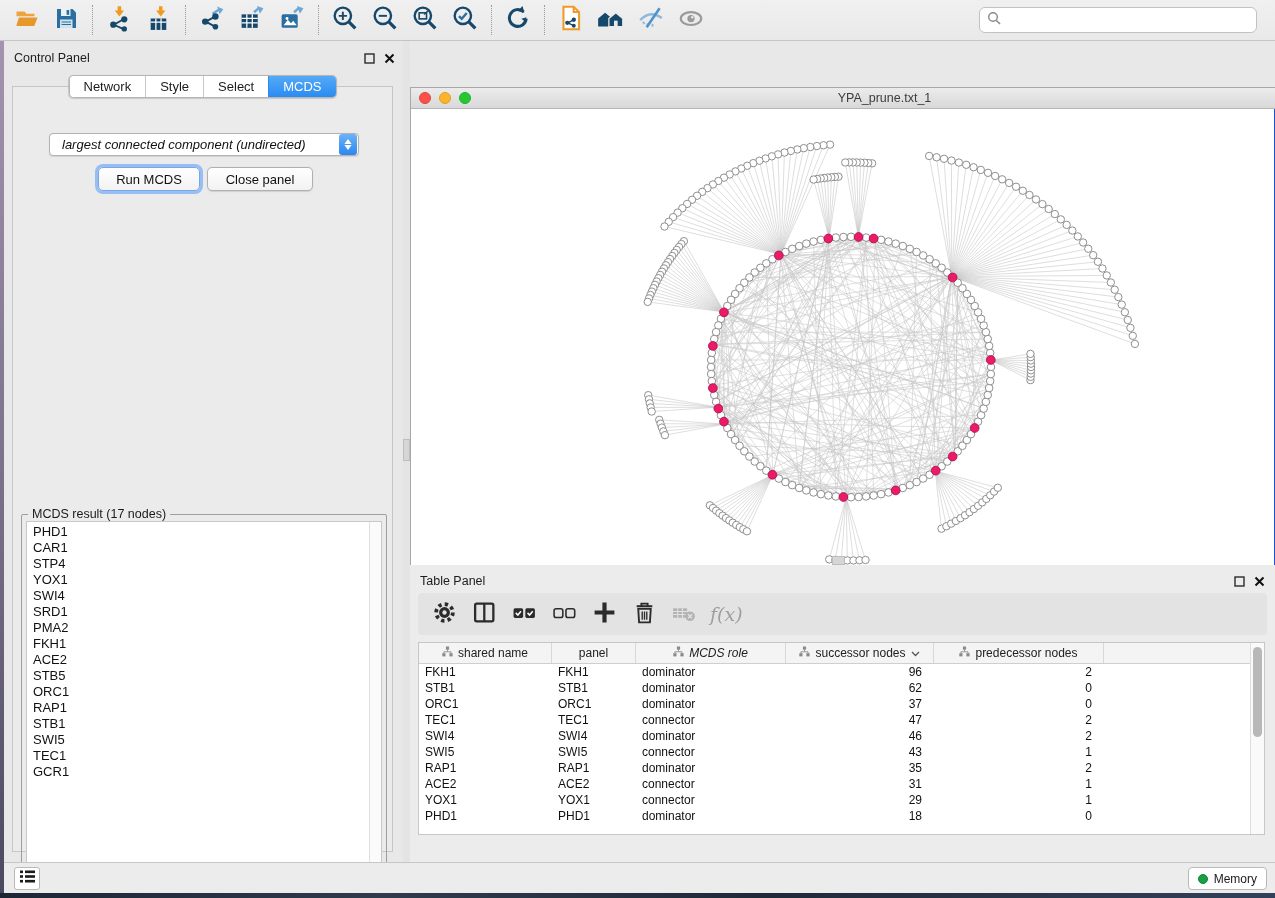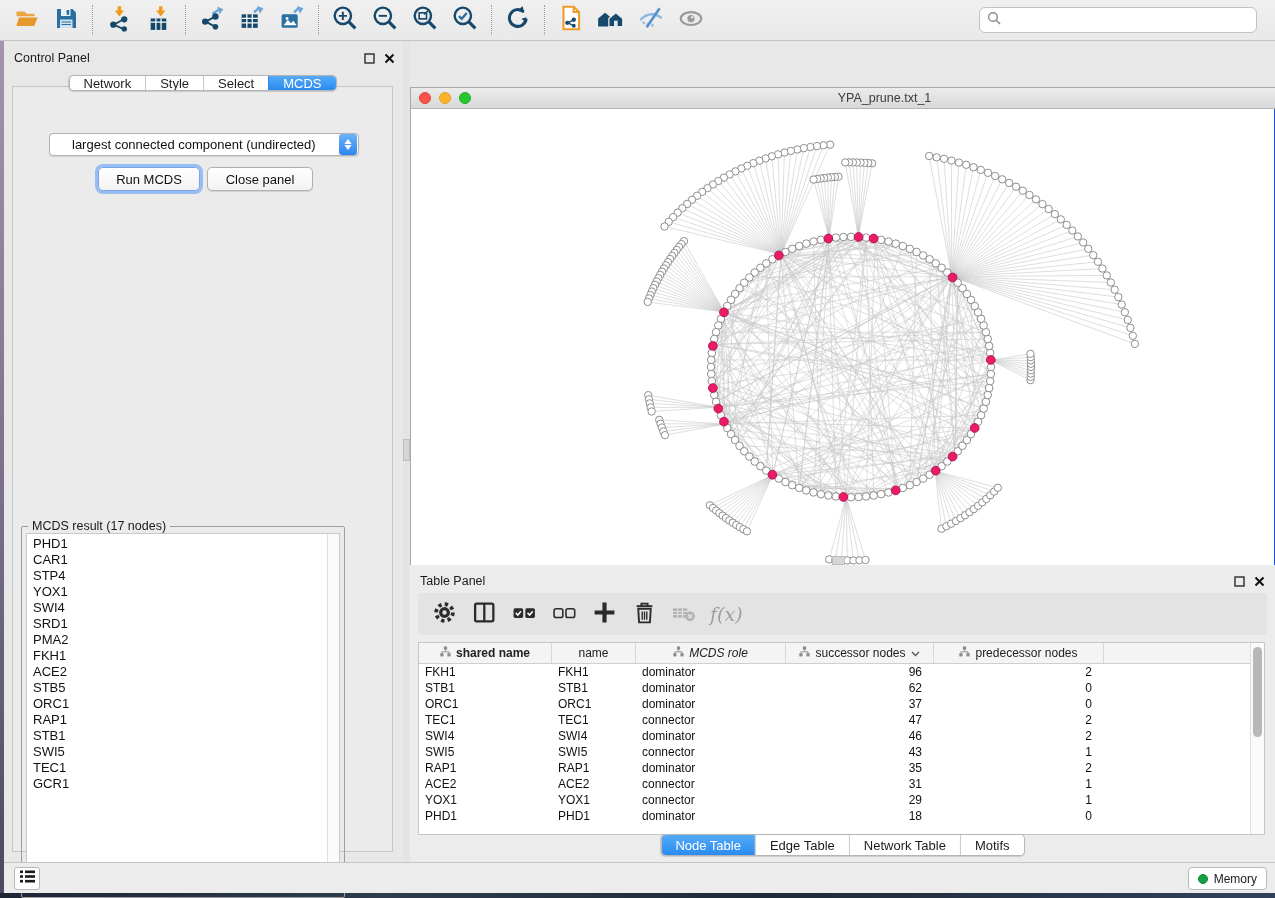--- a/index.html
+++ b/index.html
@@ -38,7 +38,7 @@
   .cp-content { position:absolute; left:8px; top:45px; width:381px; height:766px;
     background:#ebebeb; border:1px solid #c6c6c6; }
 
-  .seg-tabs { position:absolute; left:50%; transform:translateX(-50%); top:-12px; height:16px;
+  .seg-tabs { position:absolute; left:50%; transform:translateX(-50%); top:-12px; height:23px;
     display:flex; background:#fff; border:1px solid #b5b5b5; border-radius:5px;
     overflow:hidden; box-shadow:0 .5px 1px rgba(0,0,0,.15); }
   .seg-tab { padding:0 14px; font-size:13px; color:#1c1c1c; display:flex; align-items:center;

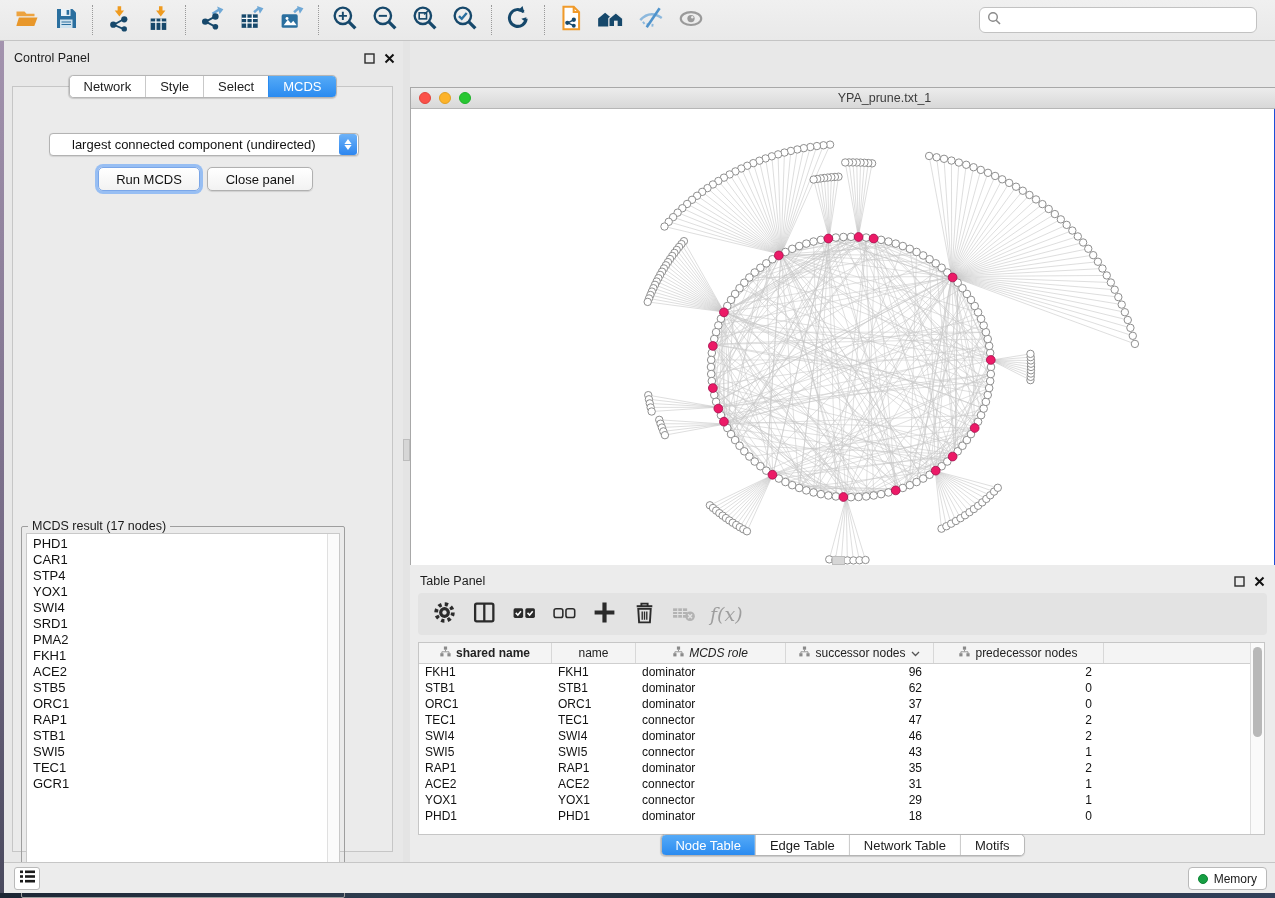--- a/index.html
+++ b/index.html
@@ -51,7 +51,7 @@
   .mac-select { position:absolute; left:36px; top:46px; width:310px; height:23px;
     background:#fff; border:1px solid #b3b3b3; border-radius:4px; display:flex;
     align-items:center; box-shadow:0 .5px 1px rgba(0,0,0,.1); cursor:default; }
-  .mac-select .val { flex:1; font-size:13px; color:#111; padding-left:22px; white-space:nowrap; overflow:hidden; }
+  .mac-select .val { flex:1; font-size:13px; color:#111; padding-left:12px; white-space:nowrap; overflow:hidden;font-style:italic; }
   .mac-select .stepper { width:18px; height:21px; margin-right:1px; border-radius:3px;
     background:linear-gradient(#6db2f8,#2d86ef); display:flex; flex-direction:column;
     align-items:center; justify-content:center; gap:1px; }

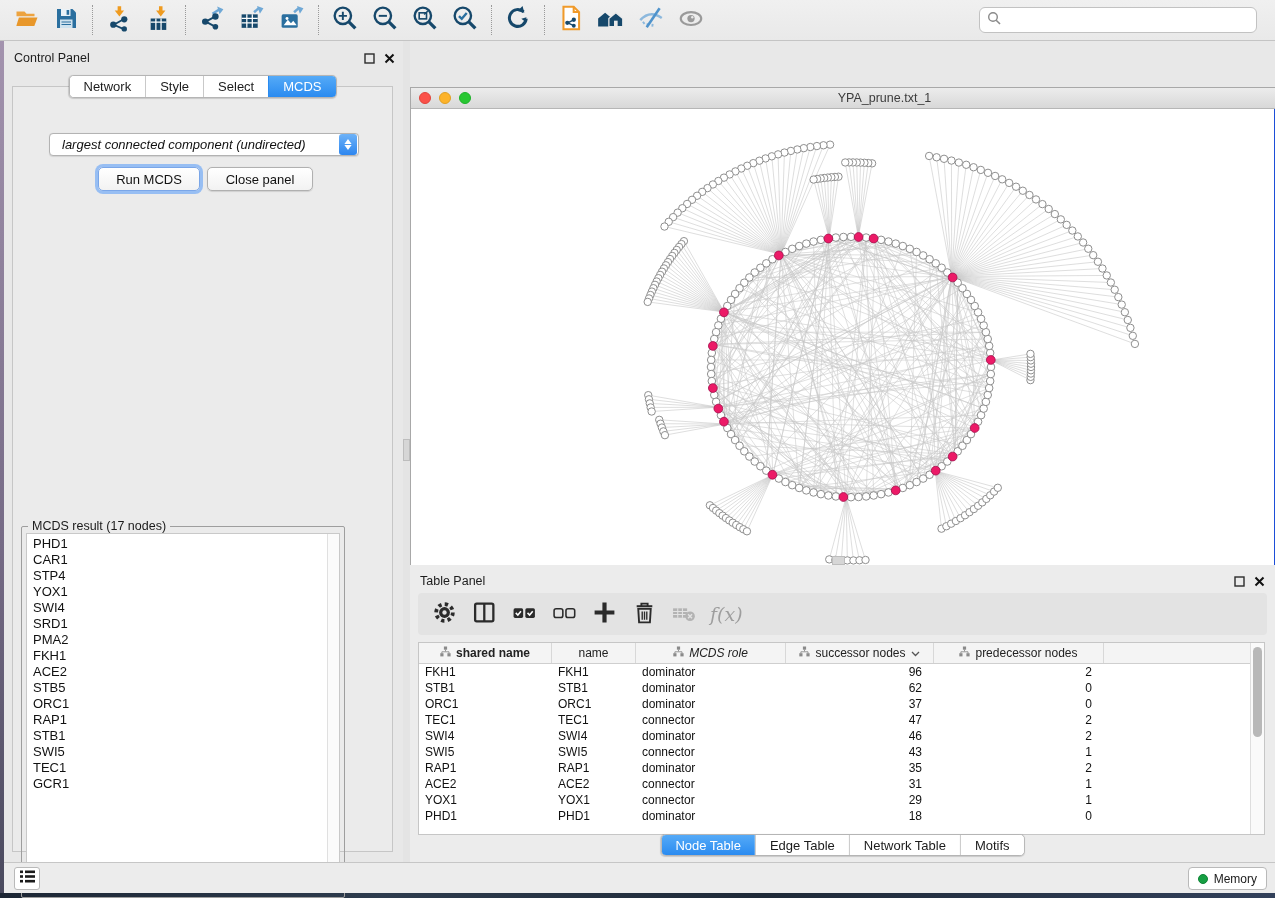--- a/index.html
+++ b/index.html
@@ -63,7 +63,7 @@
     box-shadow:0 .5px 1px rgba(0,0,0,.12); font-family:"Liberation Sans",sans-serif; }
   .mac-btn.focused { box-shadow:0 0 0 3px rgba(95,160,248,.6); border-color:#7aa6e8; }
 
-  .mcds-group { position:absolute; left:8px; top:439px; width:324px; height:372px;
+  .mcds-group { position:absolute; left:8px; top:427px; width:366px; height:372px;
     border:1px solid #9e9e9e; border-radius:2px; }
   .mcds-legend { position:absolute; left:6px; top:-8px; background:#ebebeb; padding:0 4px;
     font-size:12.5px; color:#1a1a1a; }

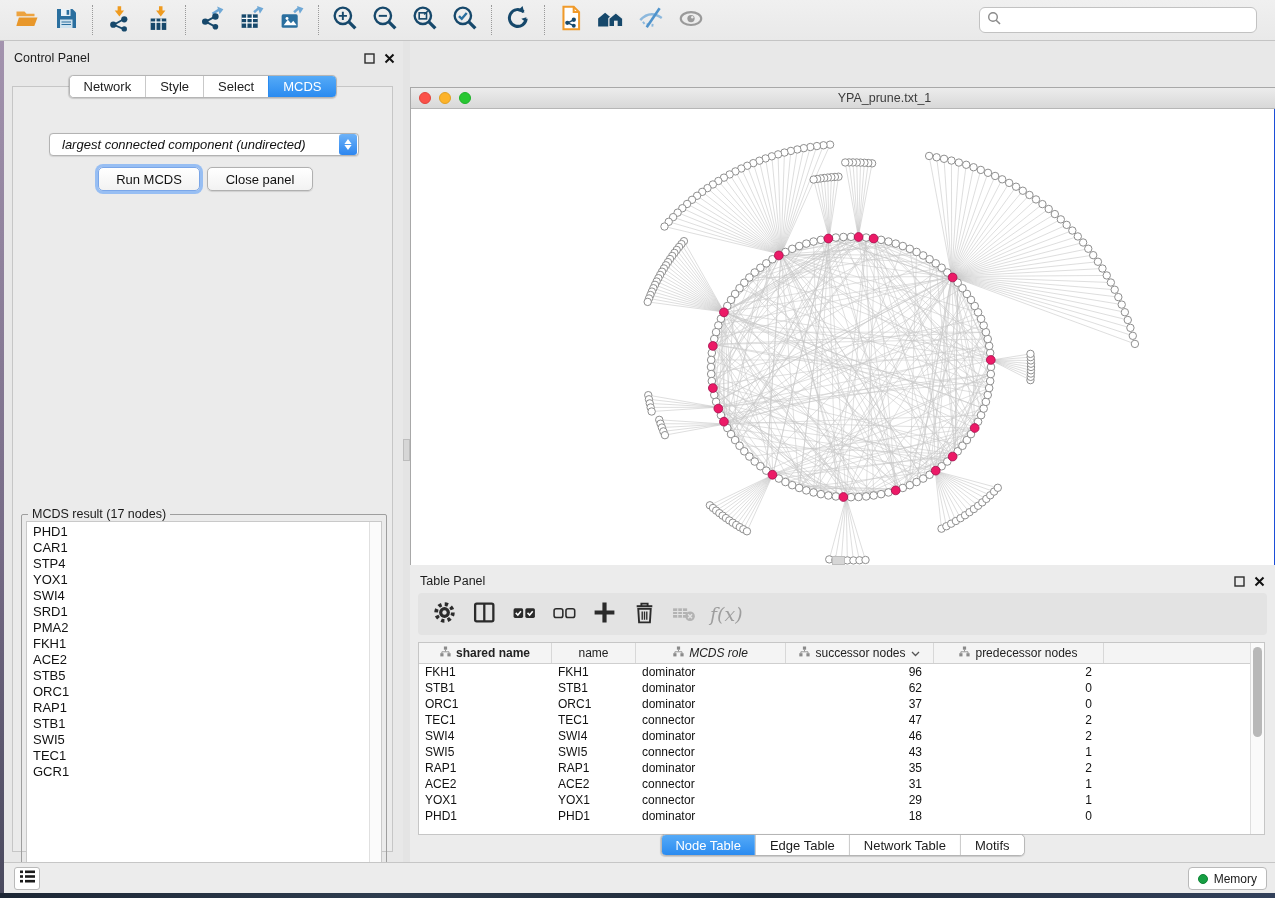--- a/index.html
+++ b/index.html
@@ -1183,7 +1183,7 @@
     <div class="tp-table">
       <div class="grid">
         <div class="grid-header">
-            <div class="gh-cell" style="width: 133px; font-weight: bold;">
+            <div class="gh-cell" style="width: 133px;">
               <span><svg width="11" height="11" viewBox="0 0 11 11">
                   <g fill="#8a8a8a">
                     <rect x="3.9" y="0.5" width="3.2" height="3.2"></rect>

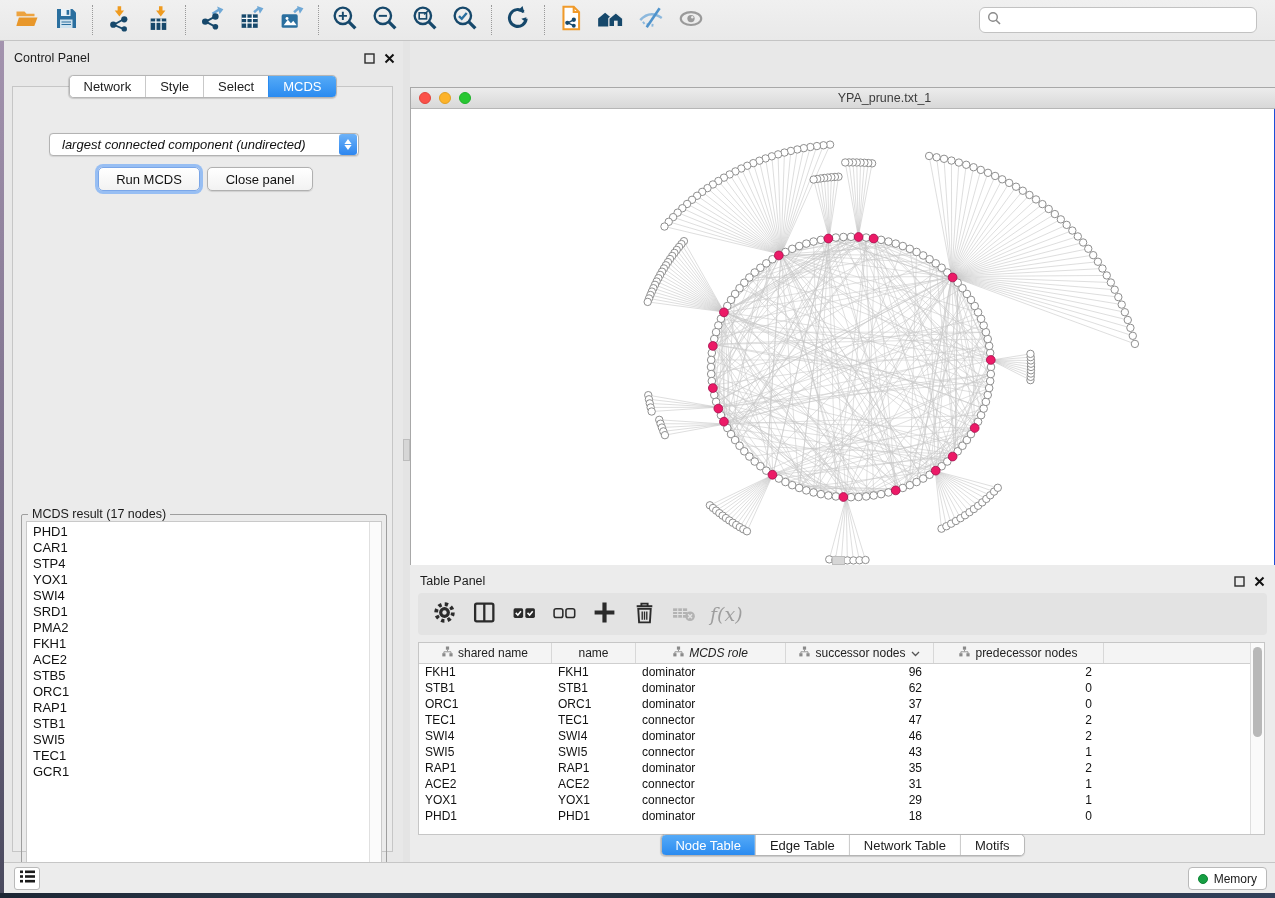--- a/index.html
+++ b/index.html
@@ -1195,7 +1195,7 @@
               <span>shared name</span>
             </div>
             <div class="gh-cell" style="width: 84px;">
-              <span>name</span>
+              <span>panel</span>
             </div>
             <div class="gh-cell" style="width: 150px; font-style: italic;">
               <span><svg width="11" height="11" viewBox="0 0 11 11">

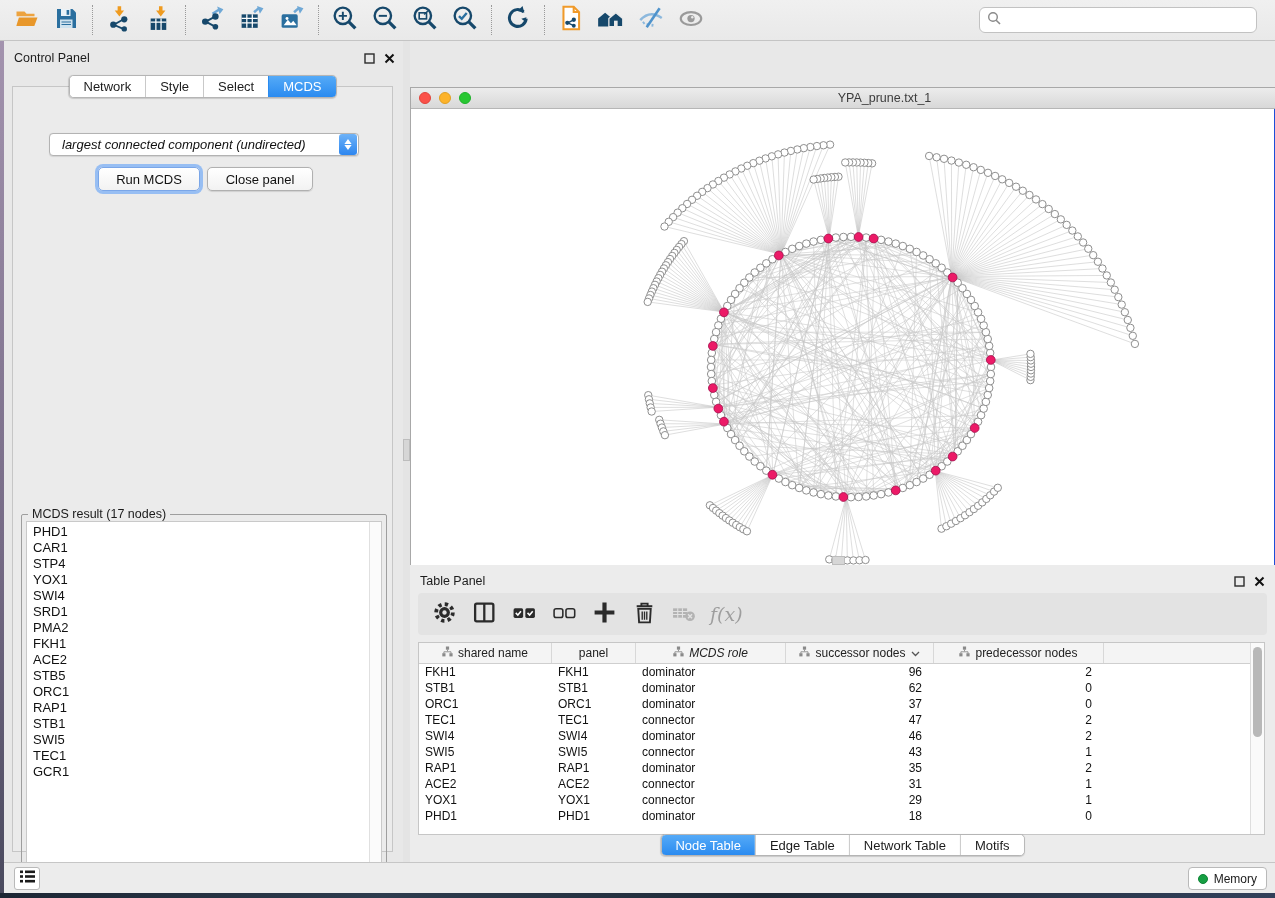--- a/index.html
+++ b/index.html
@@ -1313,12 +1313,6 @@
       </div>
     </div>
 
-    <div class="tp-tabs">
-        <div class="seg-tab active">Node Table</div>
-        <div class="seg-tab">Edge Table</div>
-        <div class="seg-tab">Network Table</div>
-        <div class="seg-tab">Motifs</div>
-      </div>
   </div>
 
   <div class="statusbar">

